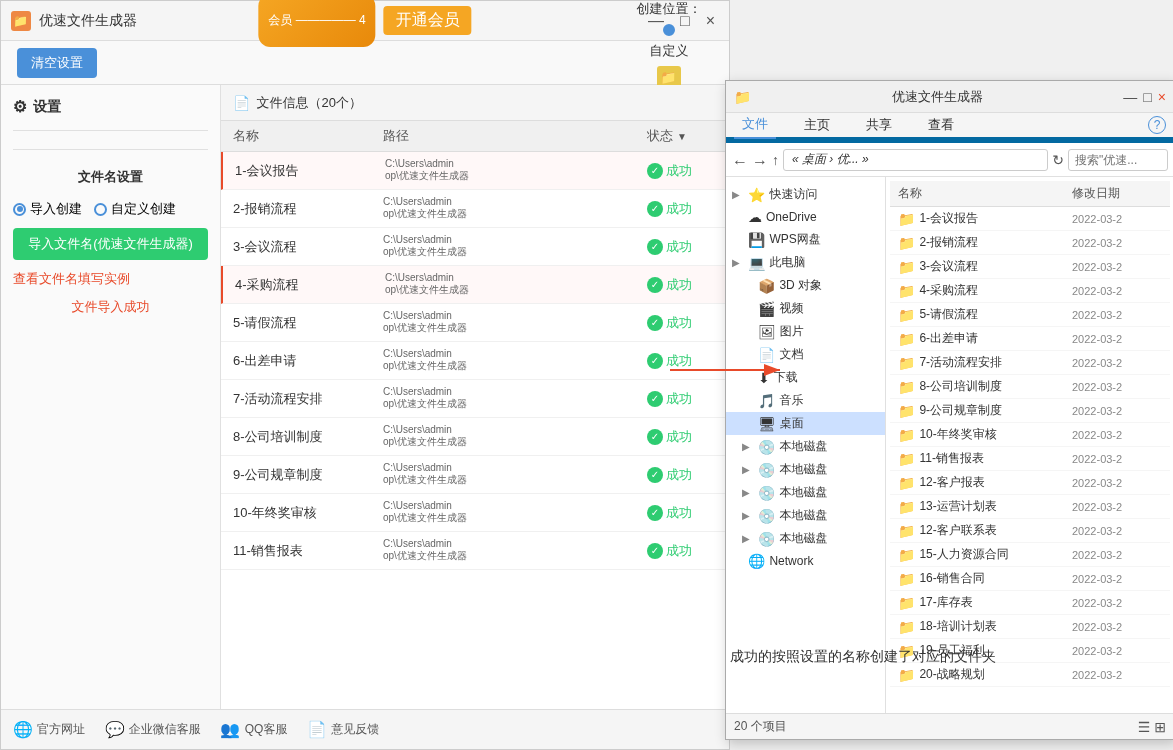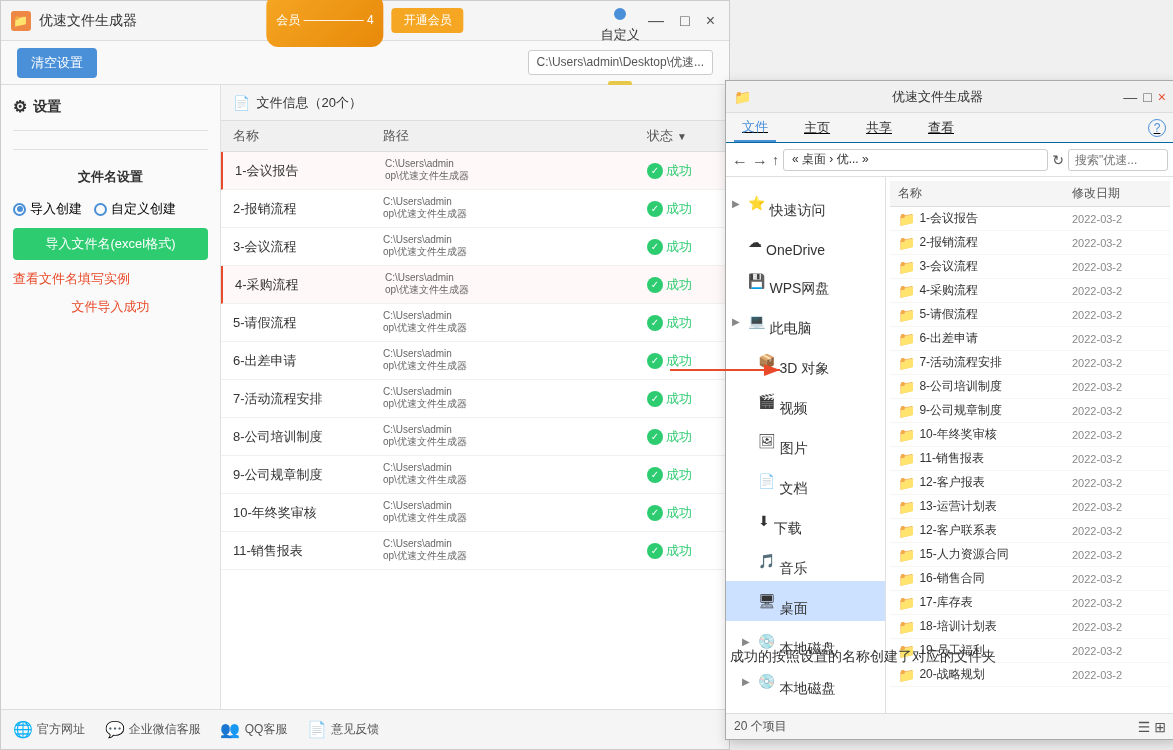--- a/index.html
+++ b/index.html
@@ -51,7 +51,7 @@
       border: none;
       border-radius: 4px;
       padding: 4px 12px;
-      font-size: 12px;
+      font-size: 16px;
       cursor: pointer;
     }
     .window-controls {

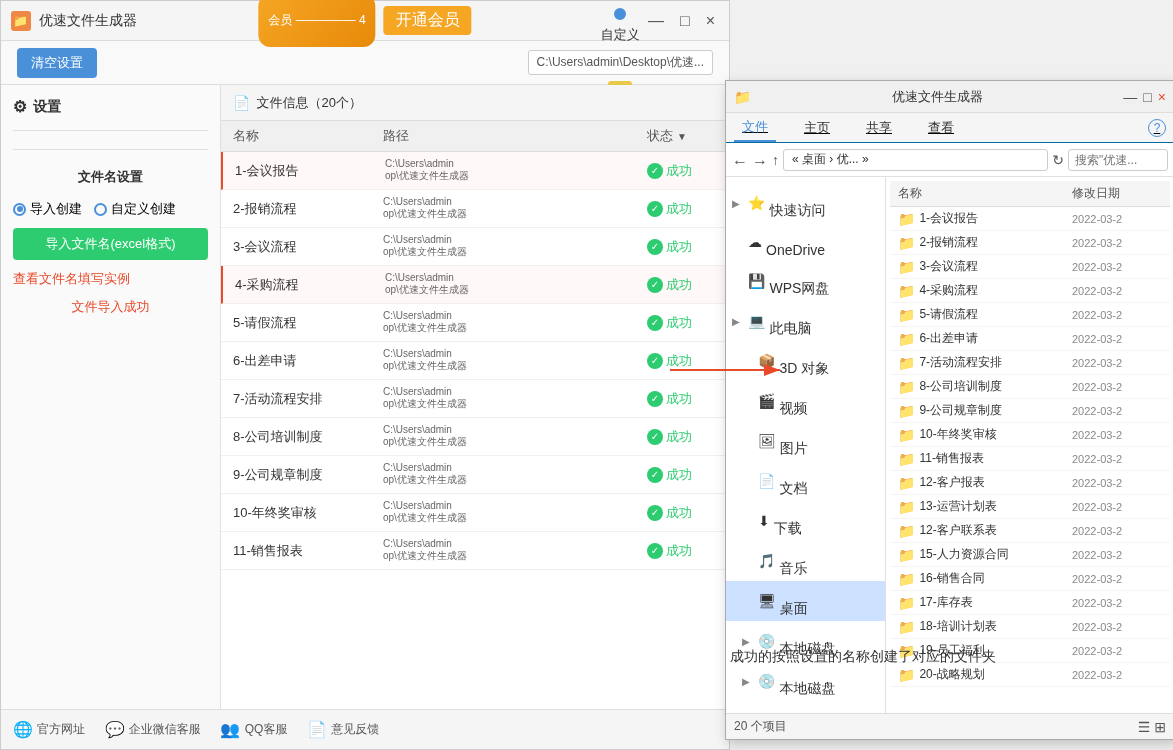--- a/index.html
+++ b/index.html
@@ -442,7 +442,6 @@
       <span>创建位置：</span>
       <span class="radio-dot"></span>
       <span>自定义</span>
-      <div class="path-box">C:\Users\admin\Desktop\优速...</div>
       <button class="folder-icon-btn">📁</button>
       <button class="start-btn">开始创建</button>
     </div>

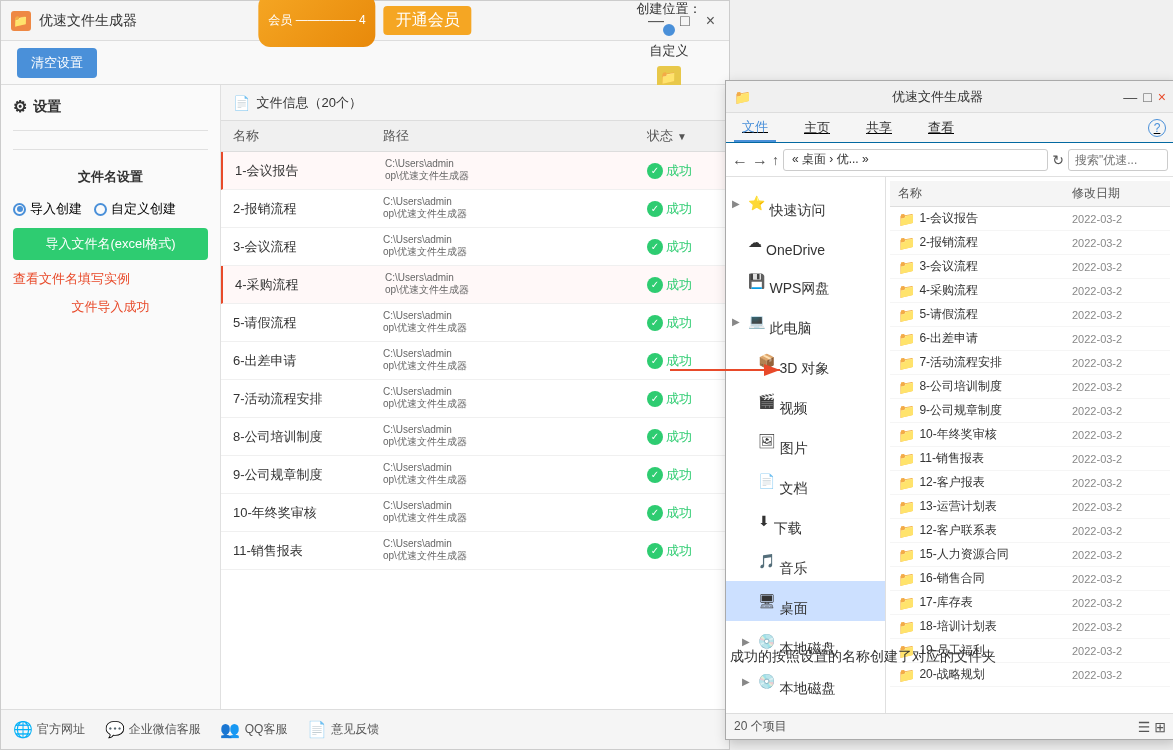--- a/index.html
+++ b/index.html
@@ -292,12 +292,11 @@
     .exp-ribbon {
       height: 30px;
       background: #f5f5f5;
-      border-bottom: 1px solid #0369a1;
+      border-bottom: 6px solid #0369a1;
       display: flex;
       align-items: center;
       padding: 0 8px;
       gap: 20px;
-      text-decoration: underline;
     }
     .exp-tab { font-size: 13px; color: #333; cursor: pointer; padding: 4px 8px; }
     .exp-tab.active { border-bottom: 2px solid #4a90d9; color: #4a90d9; }

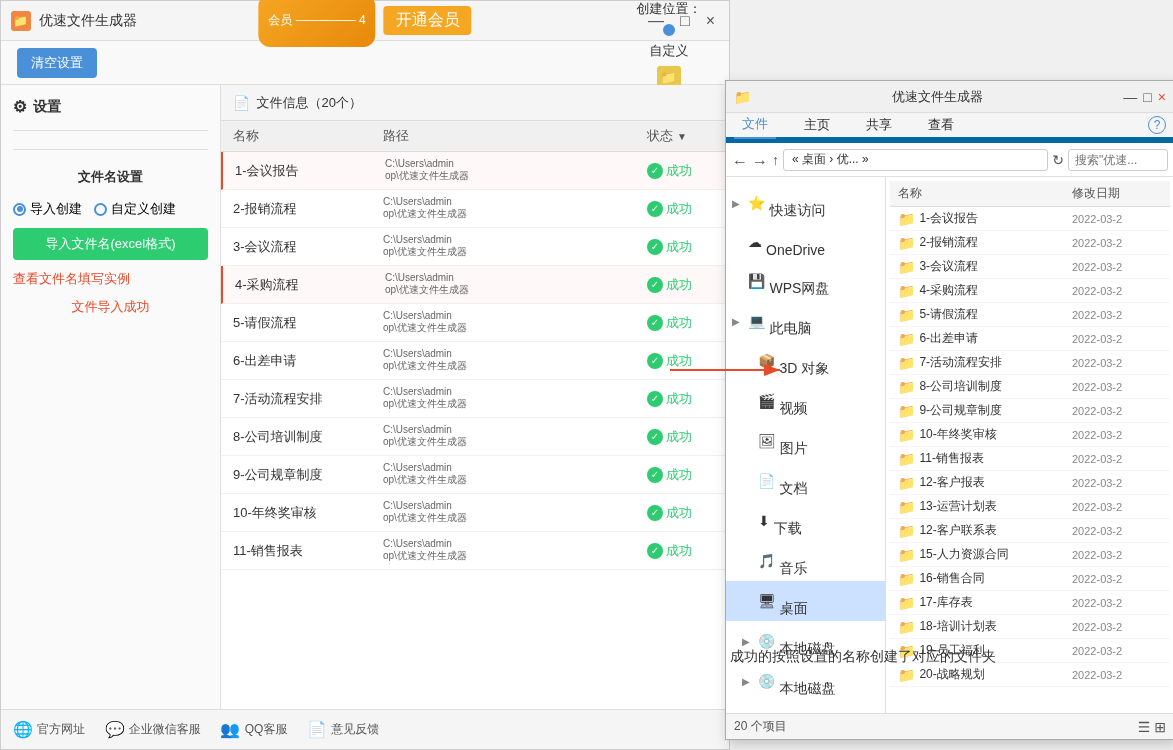--- a/index.html
+++ b/index.html
@@ -321,6 +321,7 @@
       font-size: 12px;
       color: #333;
       background: #fff;
+      font-style: italic;
     }
     .refresh-btn { background: none; border: none; cursor: pointer; font-size: 14px; color: #555; }
     .search-bar {

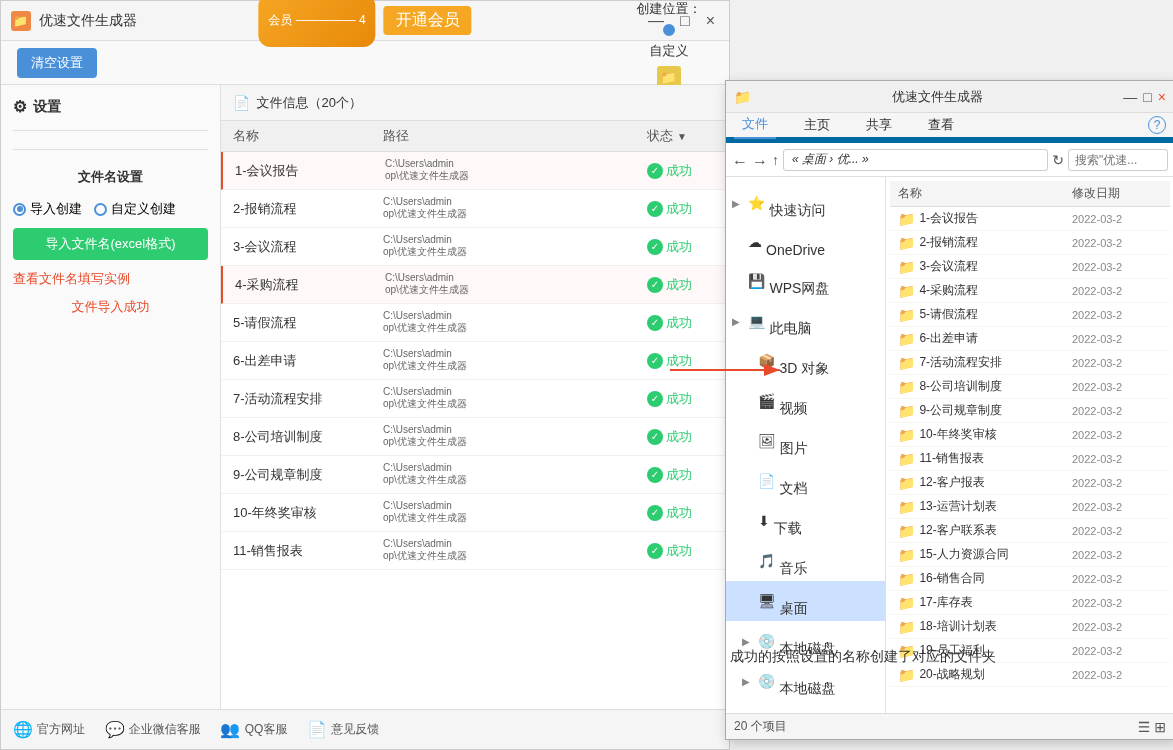--- a/index.html
+++ b/index.html
@@ -356,7 +356,7 @@
     .tree-item.selected { background: #cce0ff; }
     .tree-arrow { font-size: 10px; color: #888; width: 12px; }
     .tree-icon { font-size: 14px; }
-    .tree-label { font-size: 14px; margin-top: 16px; }
+    .tree-label { font-size: 12px; }
     .tree-indent { padding-left: 16px; }
 
     .exp-files {

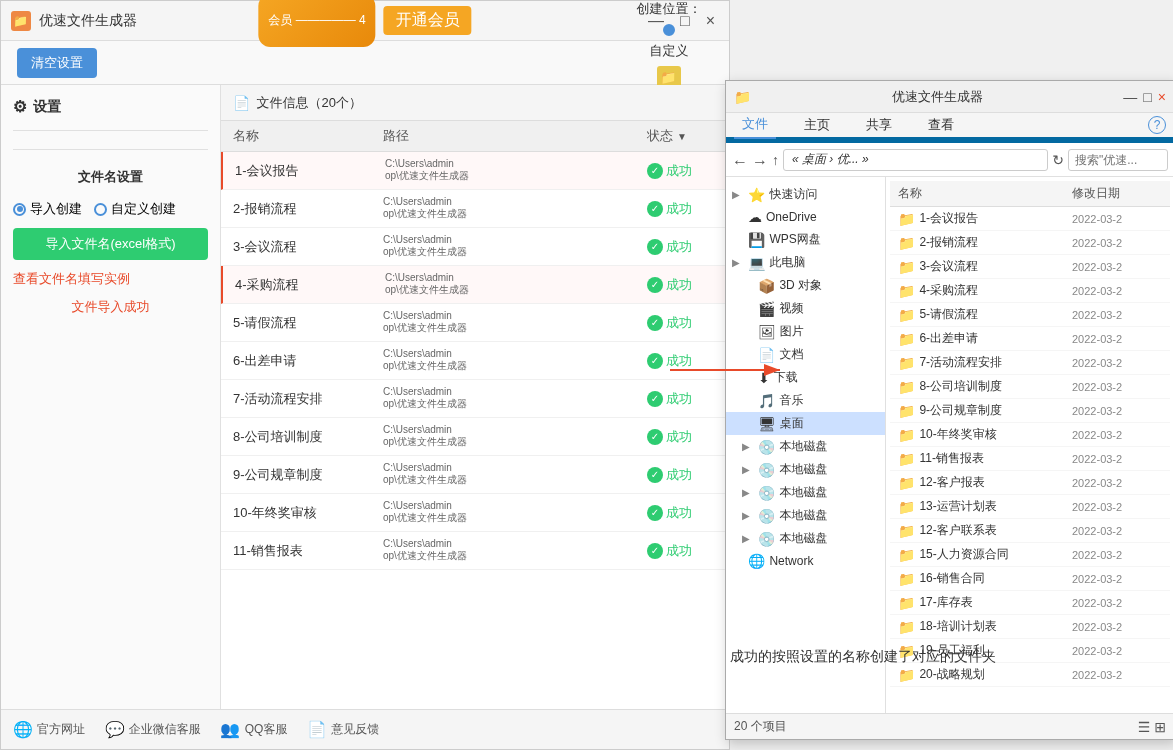--- a/index.html
+++ b/index.html
@@ -467,7 +467,7 @@
           <span>自定义创建</span>
         </div>
       </div>
-      <button class="import-btn">导入文件名(excel格式)</button>
+      <button class="import-btn">导入文件名(优速文件生成器)</button>
       <div class="link-text">查看文件名填写实例</div>
       <div class="success-text">文件导入成功</div>
     </div>

